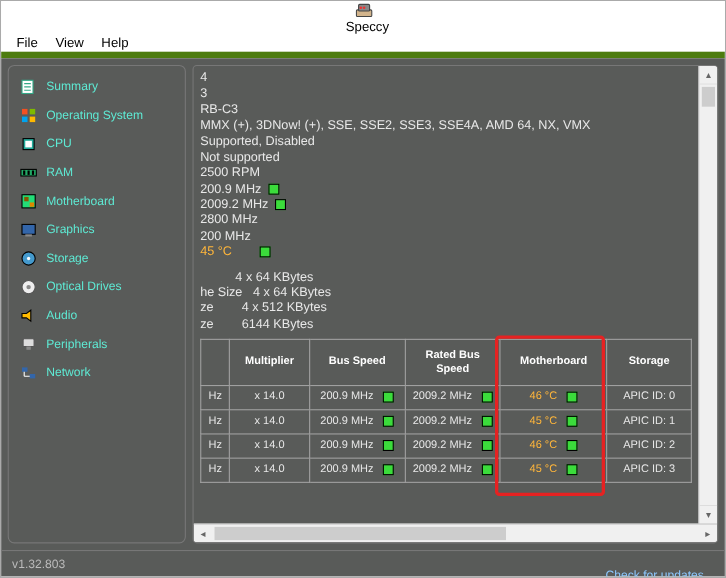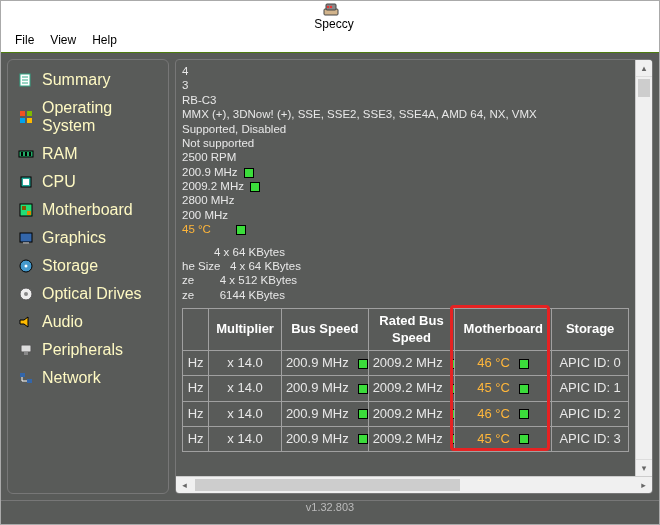--- a/index.html
+++ b/index.html
@@ -46,8 +46,9 @@
     height: 22px;
     background: #fff;
     display: flex;
+    align-items: center;
     padding-left: 6px;
-    border-bottom: 1px solid #4d7c0f;
+    border-bottom: 6px solid #4d7c0f;
   }
   .menubar .menu-item {
     padding: 2px 8px;

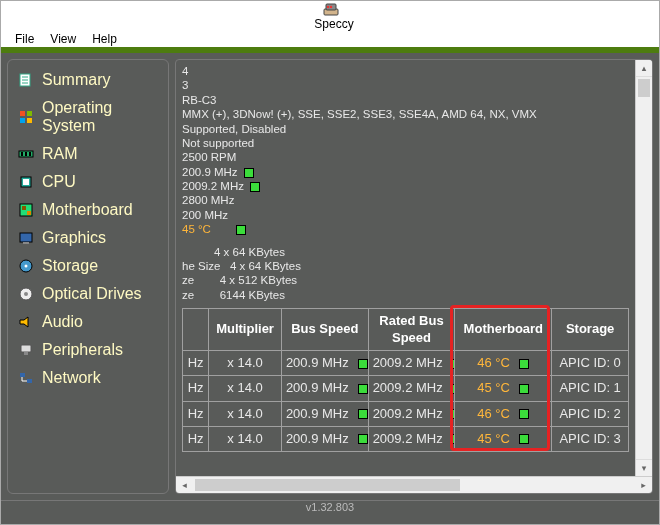--- a/index.html
+++ b/index.html
@@ -77,8 +77,8 @@
     align-items: center;
     gap: 8px;
     padding: 5px 6px;
-    color: #fef9c3;
-    font-size: 16px;
+    color: #5eead4;
+    font-size: 11px;
     border-radius: 4px;
   }
   .side-icon {

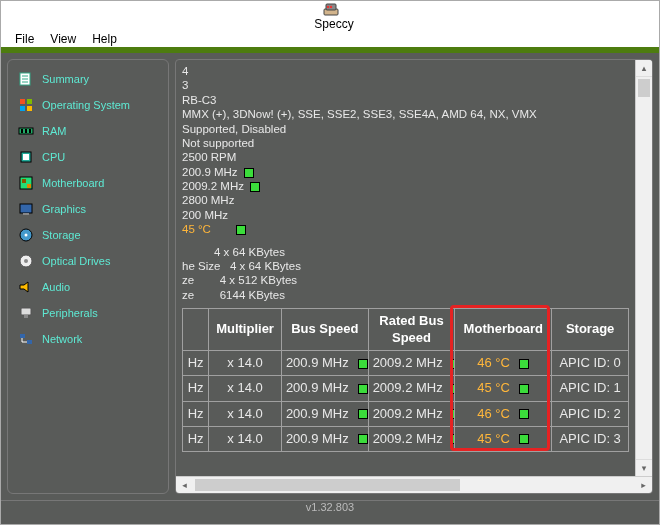--- a/index.html
+++ b/index.html
@@ -275,6 +275,15 @@
     <div class="side-item">
       <span class="side-icon">
         <svg width="16" height="16">
+            <rect x="3" y="3" width="10" height="10" fill="#2a9" stroke="#000"></rect>
+            <rect x="5" y="5" width="6" height="6" fill="#fff"></rect>
+          </svg>
+      </span>
+      <span>CPU</span>
+    </div>
+    <div class="side-item">
+      <span class="side-icon">
+        <svg width="16" height="16">
             <rect x="1" y="5" width="14" height="6" fill="#2a6" stroke="#000"></rect>
             <rect x="3" y="6" width="2" height="4" fill="#000"></rect>
             <rect x="7" y="6" width="2" height="4" fill="#000"></rect>
@@ -282,15 +291,6 @@
           </svg>
       </span>
       <span>RAM</span>
-    </div>
-    <div class="side-item">
-      <span class="side-icon">
-        <svg width="16" height="16">
-            <rect x="3" y="3" width="10" height="10" fill="#2a9" stroke="#000"></rect>
-            <rect x="5" y="5" width="6" height="6" fill="#fff"></rect>
-          </svg>
-      </span>
-      <span>CPU</span>
     </div>
     <div class="side-item">
       <span class="side-icon">

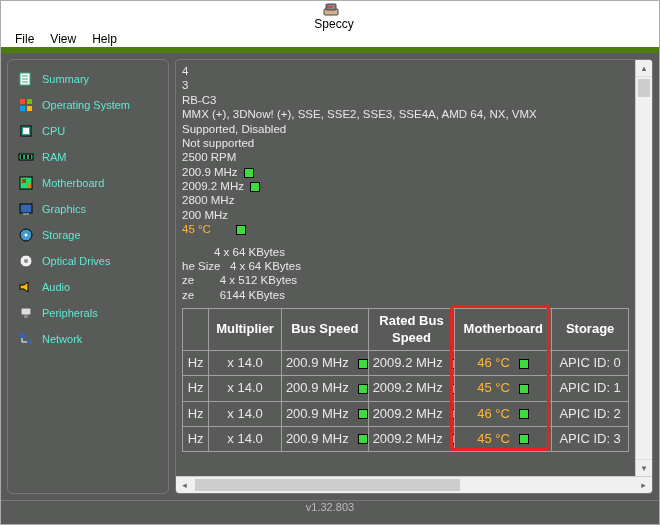--- a/index.html
+++ b/index.html
@@ -130,7 +130,7 @@
     border-collapse: collapse;
     width: 100%;
     table-layout: fixed;
-    font-size: 13px;
+    font-size: 10px;
     color: #e8e8e8;
   }
   table.cores th, table.cores td {

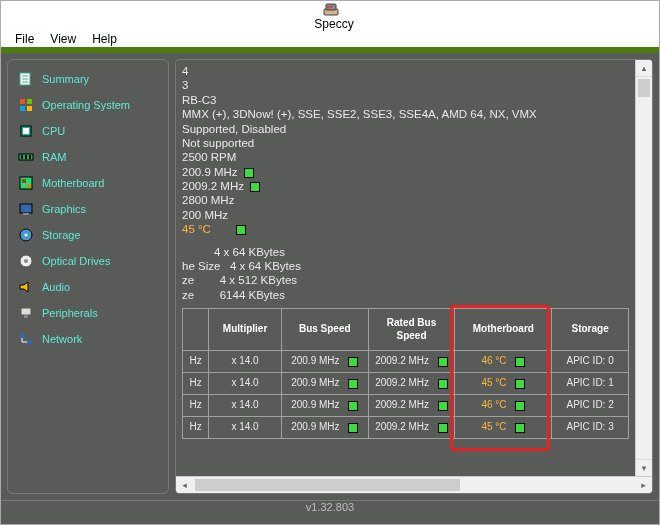--- a/index.html
+++ b/index.html
@@ -203,7 +203,6 @@
     padding: 0 10px;
     font-size: 11px;
     border-top: 1px solid #777;
-    flex-direction: column;
   }
   .statusbar .spacer { flex: 1; }
   .statusbar .link { color: #8cc8ff; text-decoration: underline; margin-top: 20px; }

